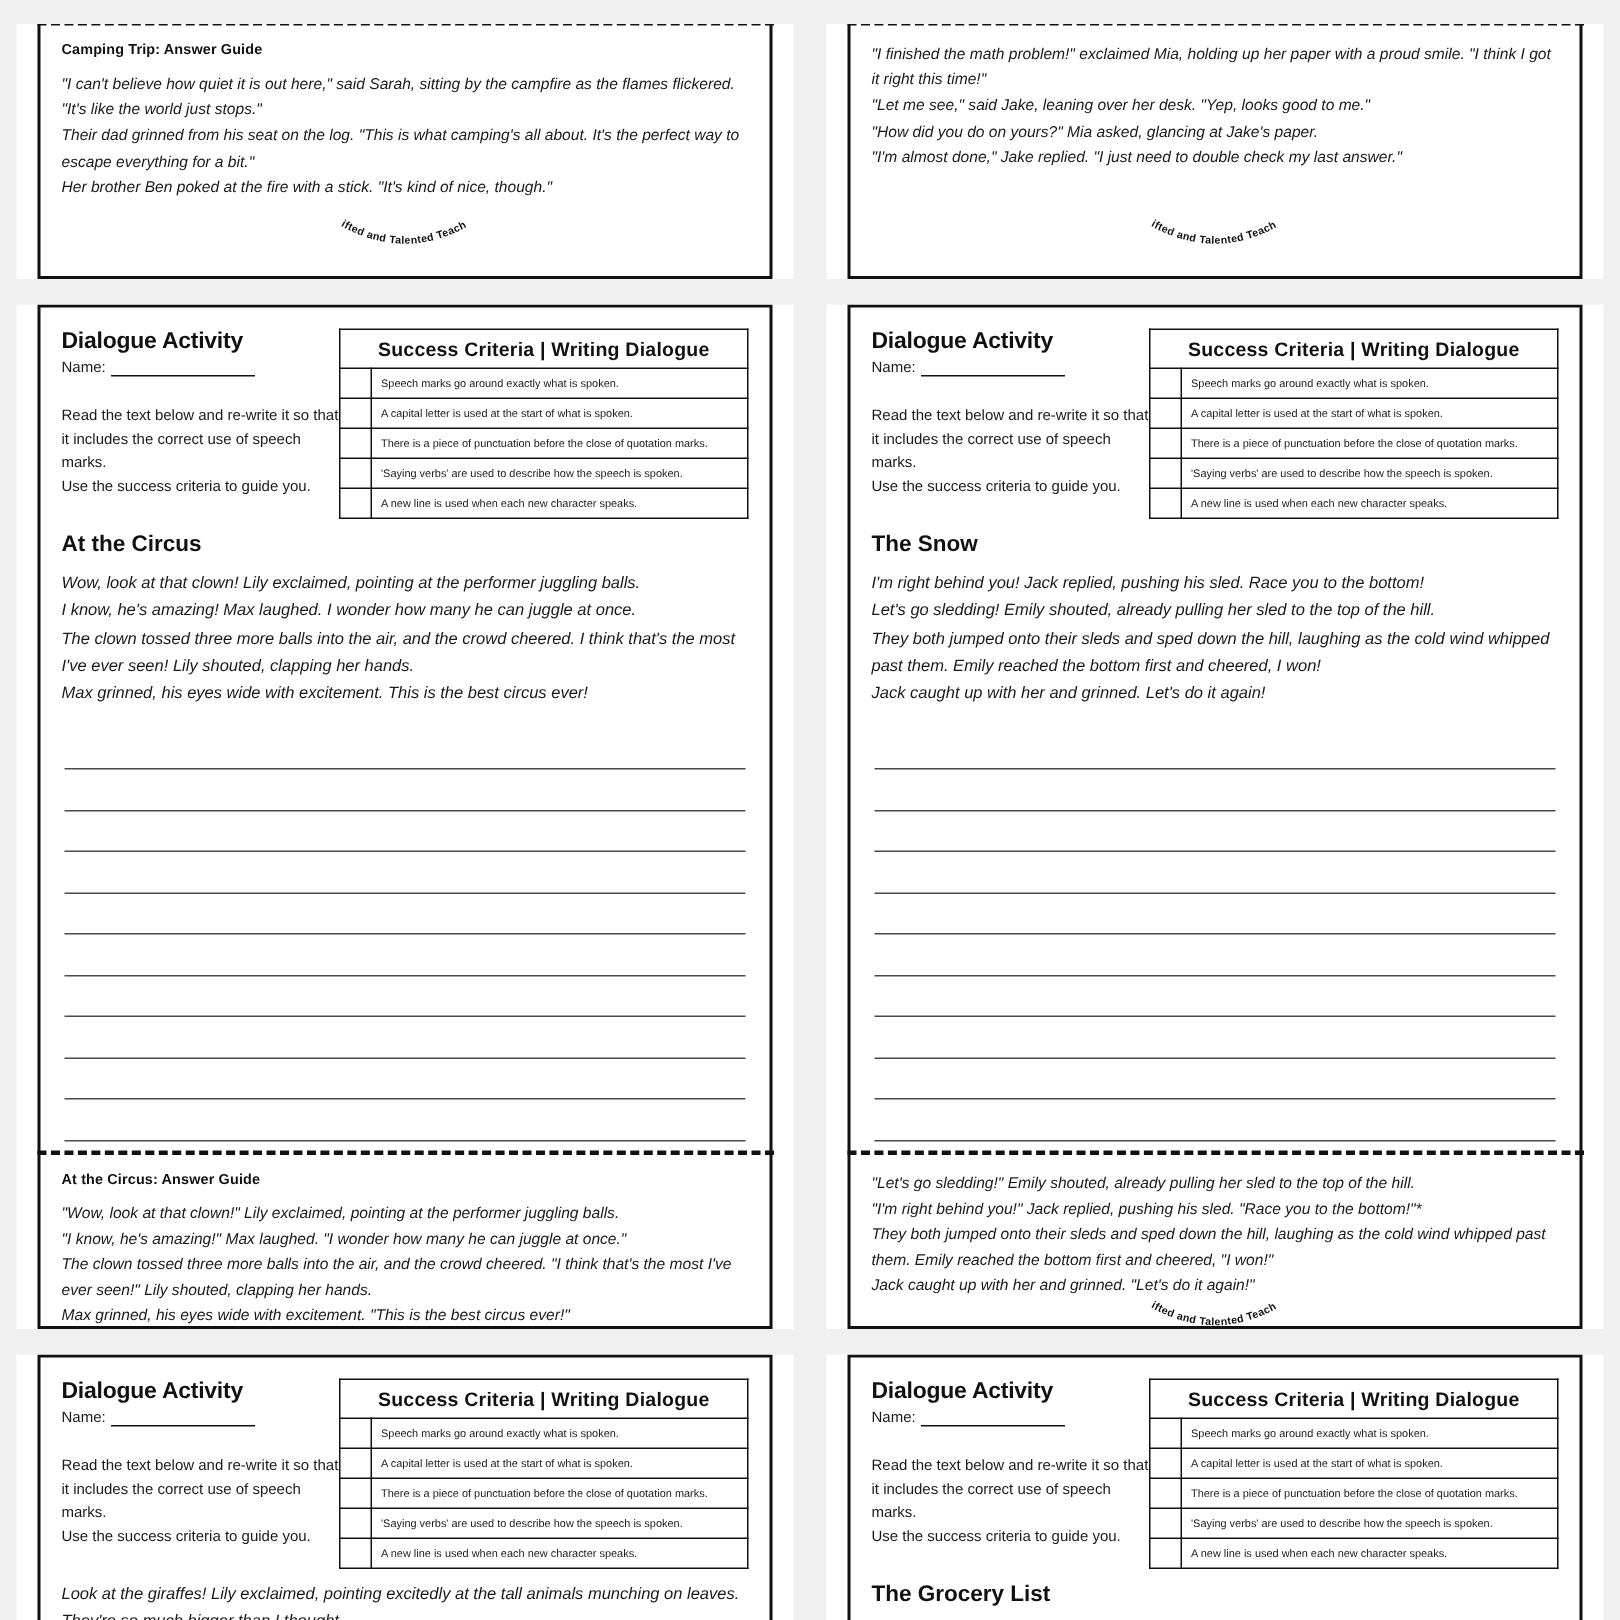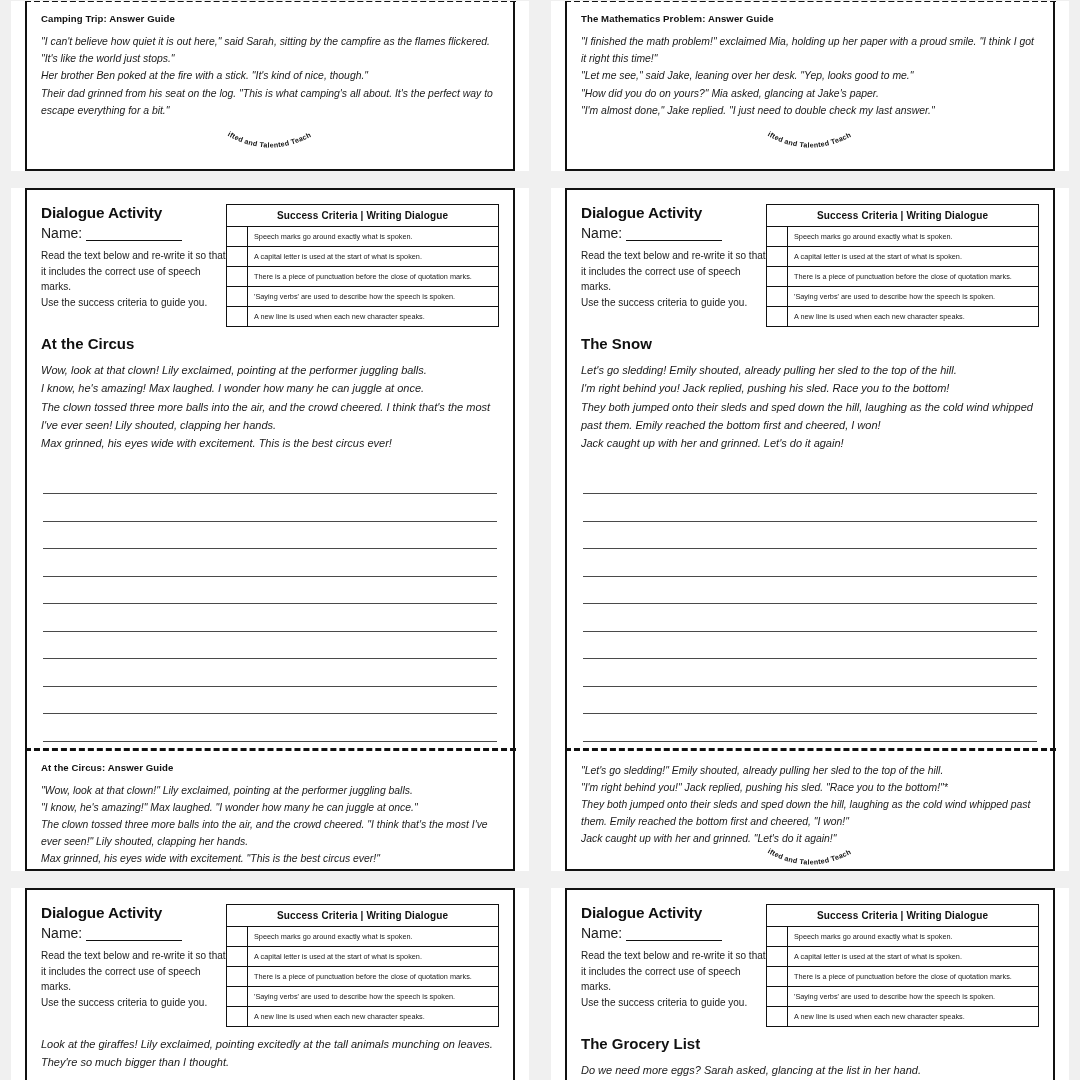--- a/index.html
+++ b/index.html
@@ -27,7 +27,7 @@
     grid-template-rows: 170px 683px 227px;
     column-gap: 22px;
     row-gap: 17px;
-    padding: 1px 11px;
+    padding: 16px 11px;
   }
 
   

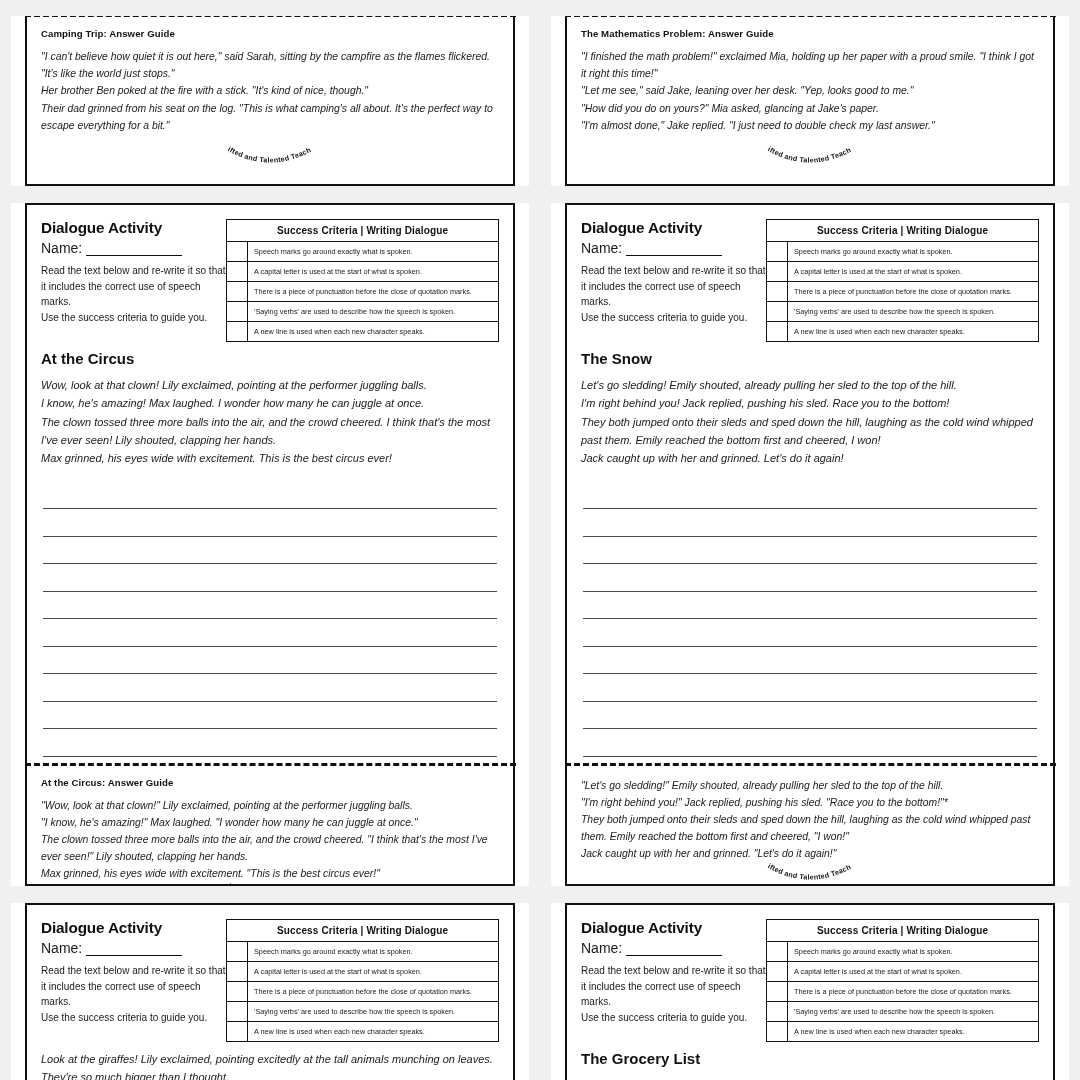--- a/index.html
+++ b/index.html
@@ -230,7 +230,6 @@
     <div class="sheet">
       <div class="cutline top"></div>
       <div class="answer-block">
-        <div class="ag-title">The Mathematics Problem: Answer Guide</div>
         <div class="ag-lines">
           <div>"I finished the math problem!" exclaimed Mia, holding up her paper with a proud smile. "I think I got it right this time!"</div>
           <div>"Let me see," said Jake, leaning over her desk. "Yep, looks good to me."</div>

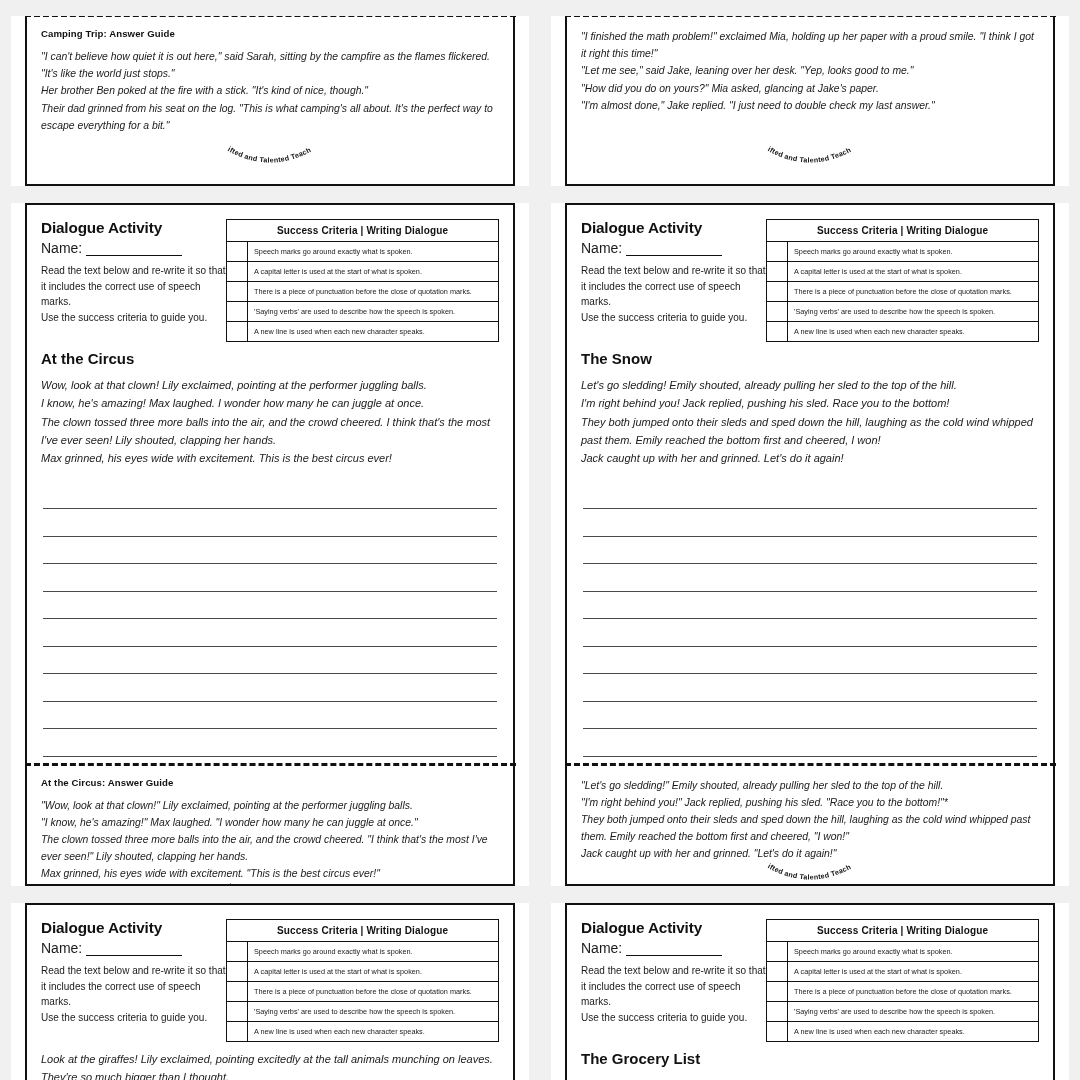--- a/index.html
+++ b/index.html
@@ -211,8 +211,8 @@
         <div class="ag-title">Camping Trip: Answer Guide</div>
         <div class="ag-lines">
           <div>"I can't believe how quiet it is out here," said Sarah, sitting by the campfire as the flames flickered. "It's like the world just stops."</div>
+          <div>Their dad grinned from his seat on the log. "This is what camping's all about. It's the perfect way to escape everything for a bit."</div>
           <div>Her brother Ben poked at the fire with a stick. "It's kind of nice, though."</div>
-          <div>Their dad grinned from his seat on the log. "This is what camping's all about. It's the perfect way to escape everything for a bit."</div>
         </div>
         <div class="brand">
           <svg width="96" height="26" viewBox="0 0 96 26" aria-hidden="true">

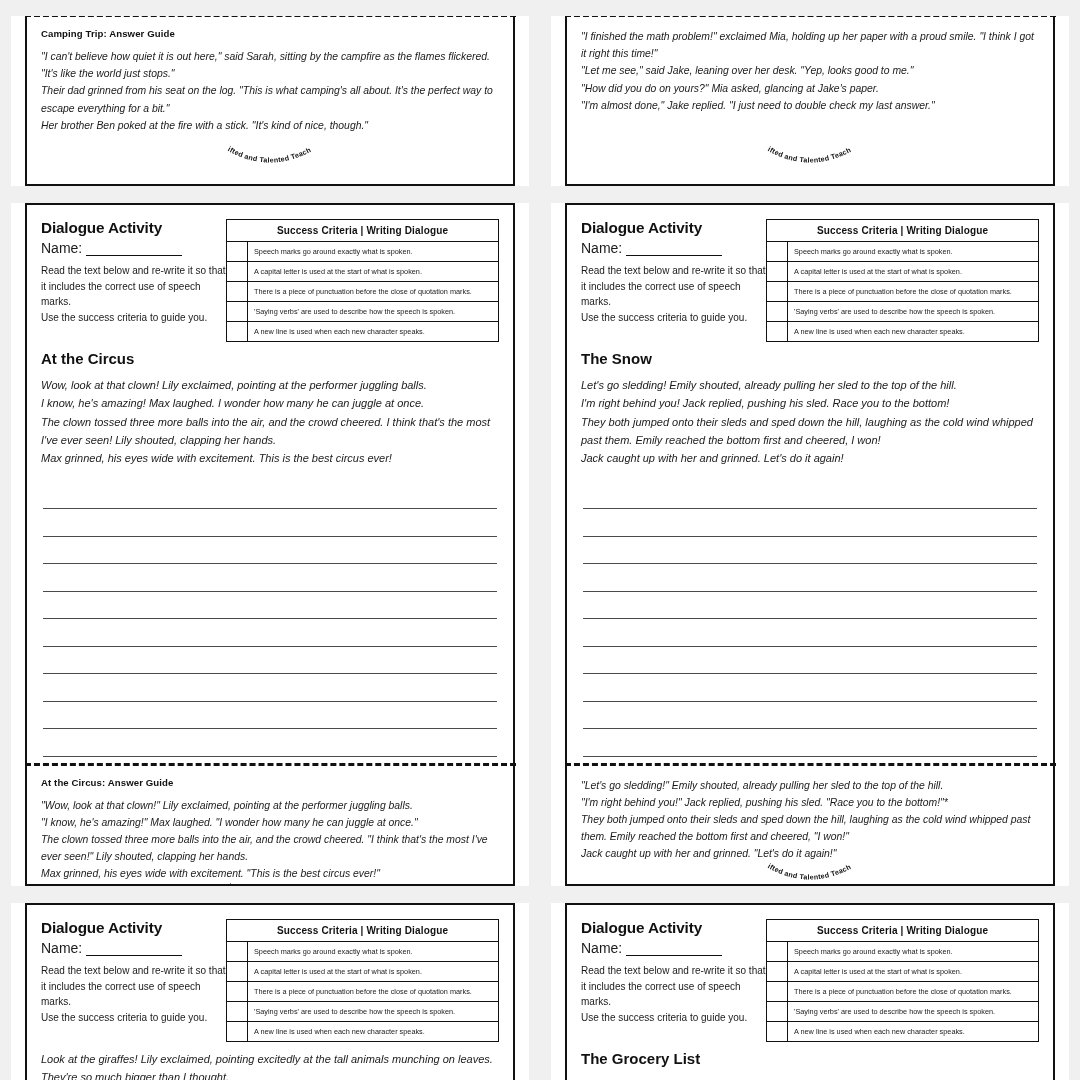--- a/index.html
+++ b/index.html
@@ -150,7 +150,7 @@
   }
   .criteria th {
     border: 1.2px solid #111;
-    font-size: 10px;
+    font-size: 13px;
     font-weight: bold;
     color: #111;
     padding: 5px 3px;

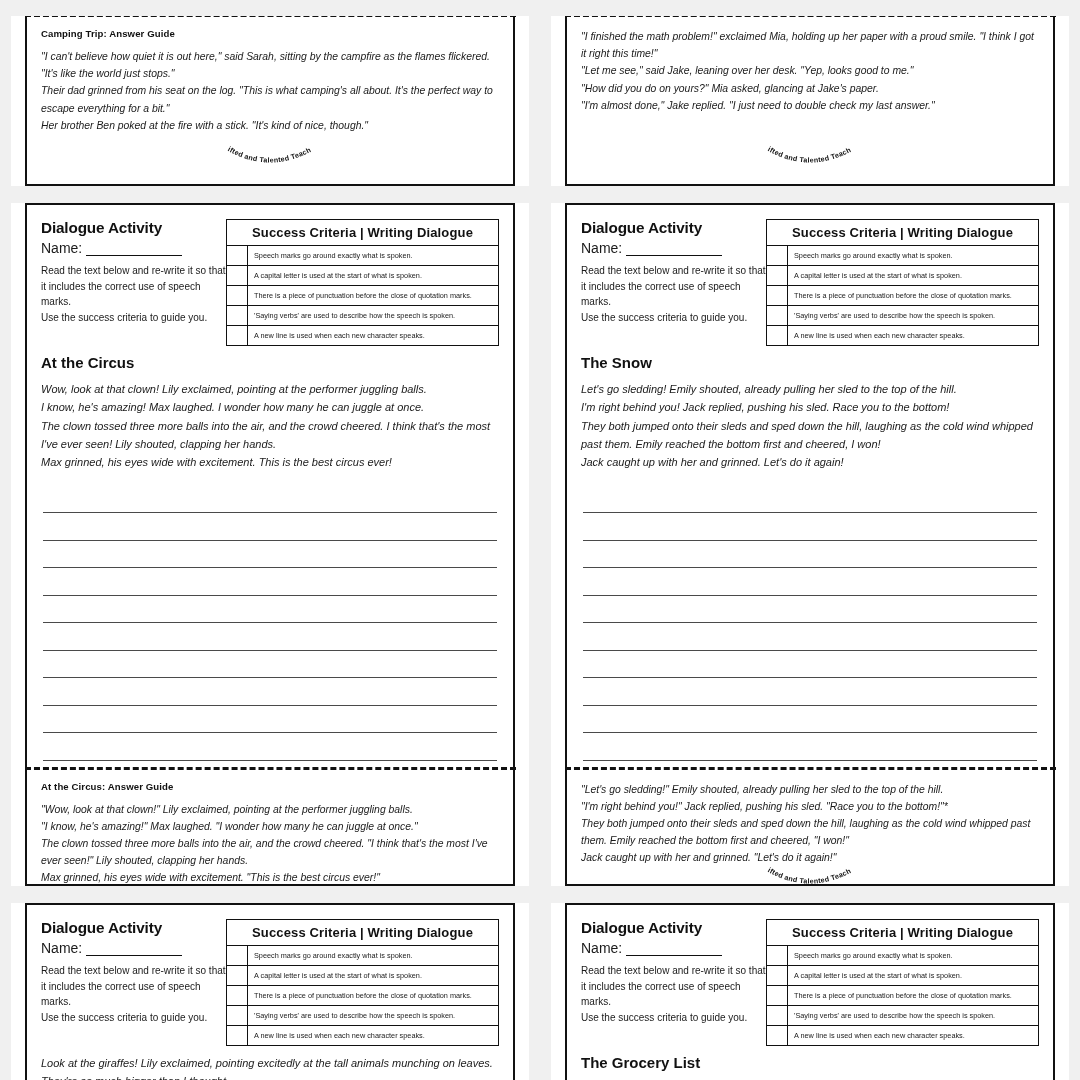--- a/index.html
+++ b/index.html
@@ -122,9 +122,9 @@
   .name-row {
     display: flex;
     align-items: flex-end;
-    font-size: 14px;
+    font-size: 10px;
     color: #1a1a1a;
-    margin-bottom: 7px;
+    margin-bottom: 19px;
   }
   .name-rule {
     flex: 0 0 96px;

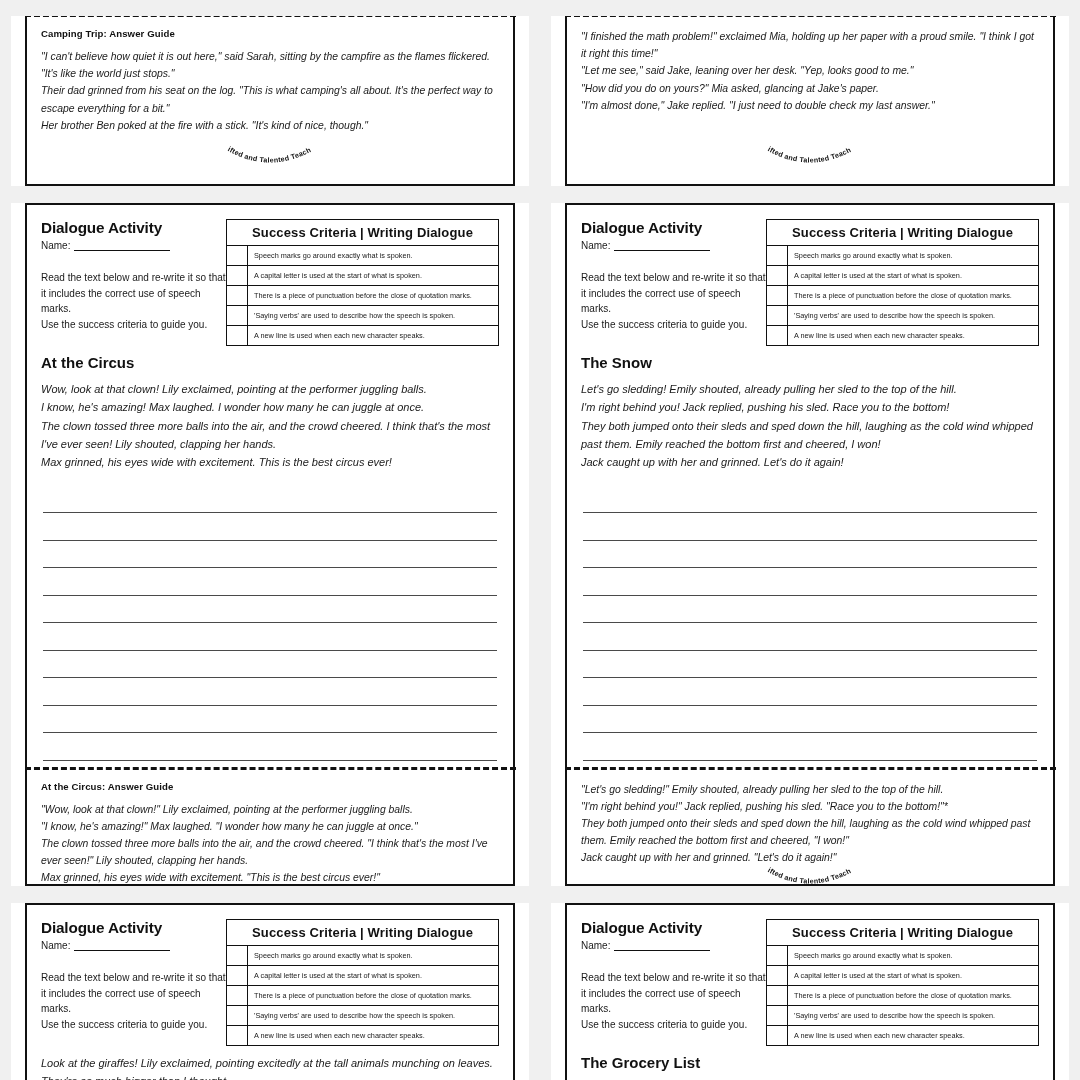--- a/index.html
+++ b/index.html
@@ -381,8 +381,8 @@
       <div class="passage">
         <div class="passage-title">The Snow</div>
         <div class="passage-body">
+          <div>I'm right behind you! Jack replied, pushing his sled. Race you to the bottom!</div>
           <div>Let's go sledding! Emily shouted, already pulling her sled to the top of the hill.</div>
-          <div>I'm right behind you! Jack replied, pushing his sled. Race you to the bottom!</div>
           <div>They both jumped onto their sleds and sped down the hill, laughing as the cold wind whipped past them. Emily reached the bottom first and cheered, I won!</div>
           <div>Jack caught up with her and grinned. Let's do it again!</div>
         </div>

